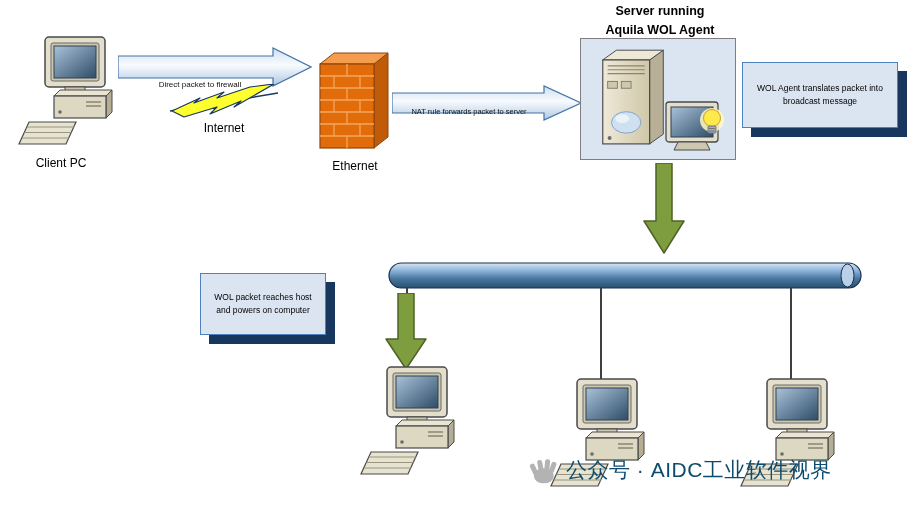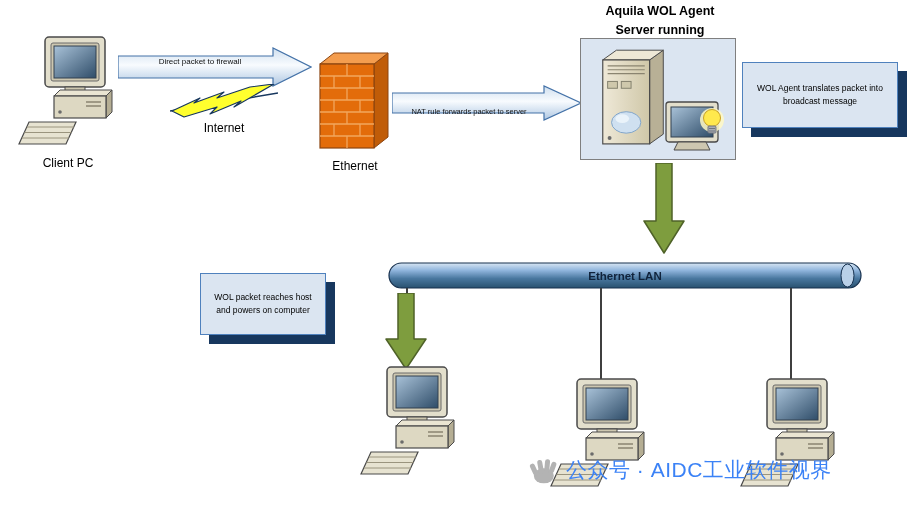--- a/index.html
+++ b/index.html
@@ -122,8 +122,8 @@
   </div>
 
   <div class="server-title" style="left:555px;top:2px;width:210px">
+    <div>Server running</div>
     <div>Aquila WOL Agent</div>
-    <div>Server running</div>
   </div>
 
   <div class="server-box" style="left:580px;top:38px;width:156px;height:122px">

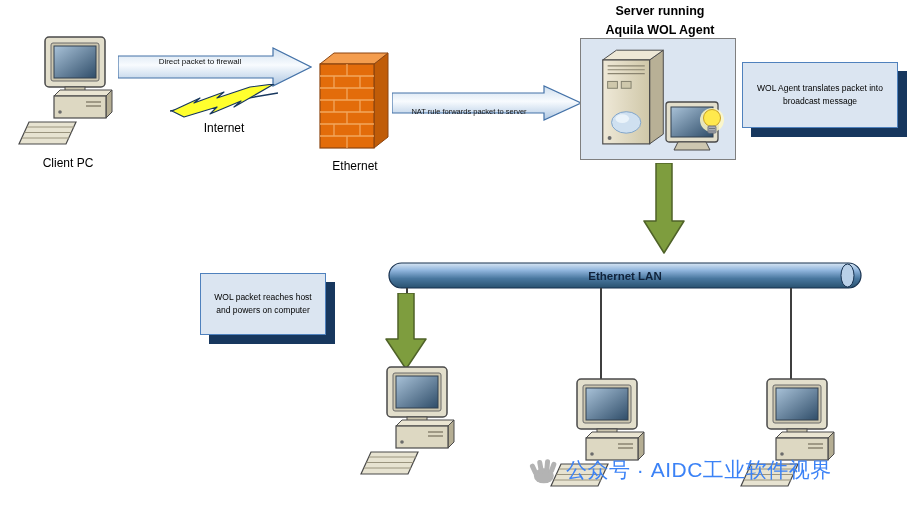--- a/index.html
+++ b/index.html
@@ -95,7 +95,7 @@
     <svg width="194" height="40">
       <polygon points="0,9 155,9 155,1 193,20 155,39 155,31 0,31" fill="url(#arrGrad)" stroke="#4472a8" stroke-width="1.2"></polygon>
     </svg>
-    <div class="flow-label" style="left:8px;top:3px;width:148px;height:22px">Direct packet to firewall</div>
+    <div class="flow-label" style="left:8px;top:26px;width:148px;height:22px">Direct packet to firewall</div>
   </div>
 
   <svg class="abs" style="left:170px;top:84px" width="108" height="36" viewBox="0 0 108 36">

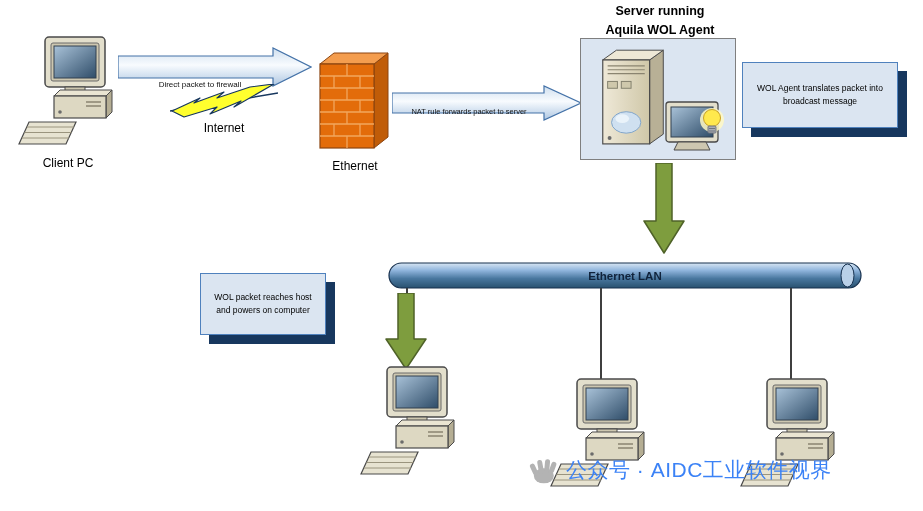--- a/index.html
+++ b/index.html
@@ -89,7 +89,7 @@
   <svg class="abs" style="left:18px;top:36px" width="100" height="112">
       <use href="#pc-icon"></use>
     </svg>
-  <div class="node-label" style="left:18px;top:156px;width:100px">Client PC</div>
+  <div class="node-label" style="left:11px;top:156px;width:100px">Client PC</div>
 
   <div class="abs" style="left:118px;top:47px;width:194px;height:40px">
     <svg width="194" height="40">

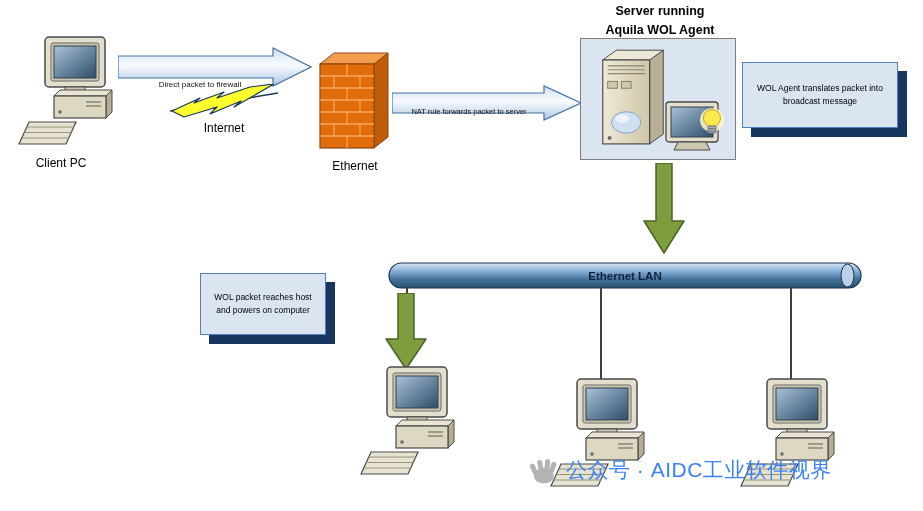--- a/index.html
+++ b/index.html
@@ -147,7 +147,6 @@
     <rect x="1" y="1" width="472" height="25" rx="12.5" fill="url(#lanGrad)" stroke="#16304e" stroke-width="1.2"></rect>
     <ellipse cx="459.5" cy="13.5" rx="6.5" ry="11.5" fill="#b9d0e8" stroke="#16304e" stroke-width="1"></ellipse>
   </svg>
-  <div class="lan-label" style="left:388px;top:262px;width:474px;height:27px">Ethernet LAN</div>
 
   <div class="callout" style="left:200px;top:273px;width:126px;height:62px">
     <span>WOL packet reaches host and powers on computer</span>

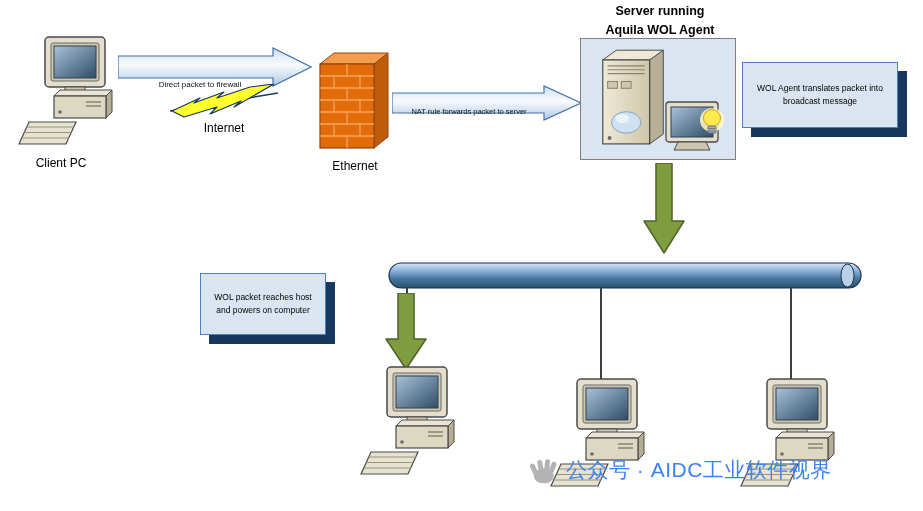--- a/index.html
+++ b/index.html
@@ -13,7 +13,7 @@
   .server-box { position:absolute; background:#dbe5f1; border:1px solid #7f7f7f; }
   .vline { position:absolute; width:1.5px; background:#3f3f3f; }
   .lan-label { position:absolute; display:flex; align-items:center; justify-content:center; font-size:11.5px; font-weight:700; color:#10233c; }
-  .watermark { position:absolute; display:flex; align-items:center; gap:8px; color:#3b82f6; font-size:21px; font-weight:500; letter-spacing:.5px; z-index:6; white-space:nowrap; }
+  .watermark { position:absolute; display:flex; align-items:center; gap:8px; color:#0c4a6e; font-size:21px; font-weight:500; letter-spacing:.5px; z-index:6; white-space:nowrap; }
 </style>
 </head>
 <body>

